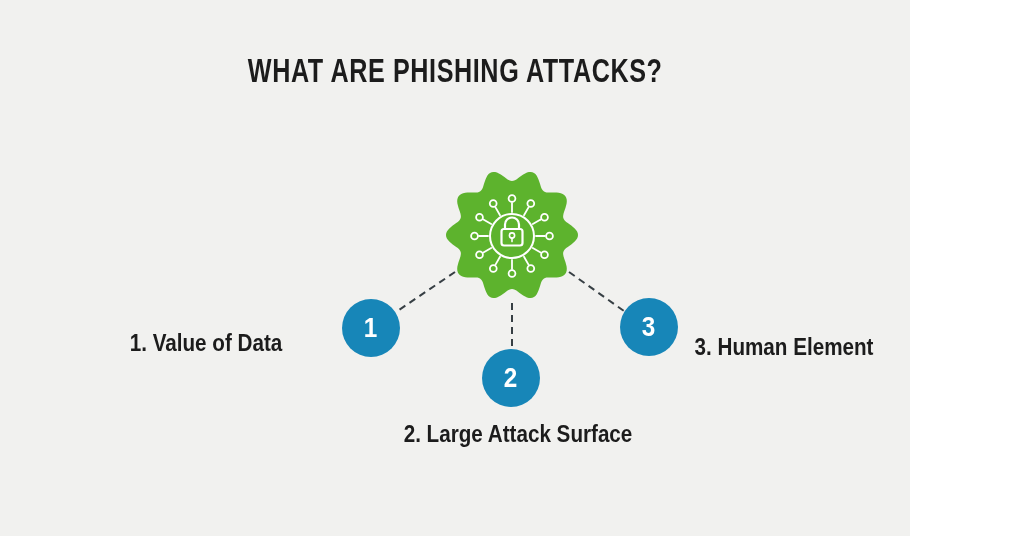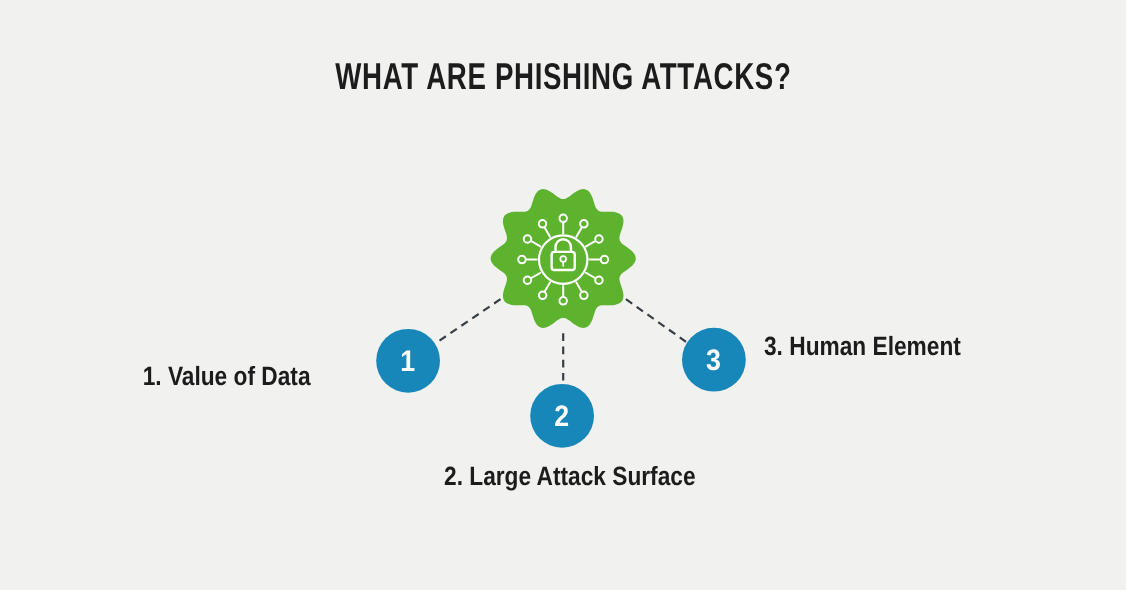--- a/index.html
+++ b/index.html
@@ -13,7 +13,7 @@
   html,body{margin:0;padding:0;}
   body{background:#fff;font-family:"Liberation Sans",sans-serif;}
   .canvas{
-    position:relative;width:1024px;height:536px;
+    position:relative;width:910px;height:536px;
     background:var(--background);overflow:hidden;
   }
   .title{

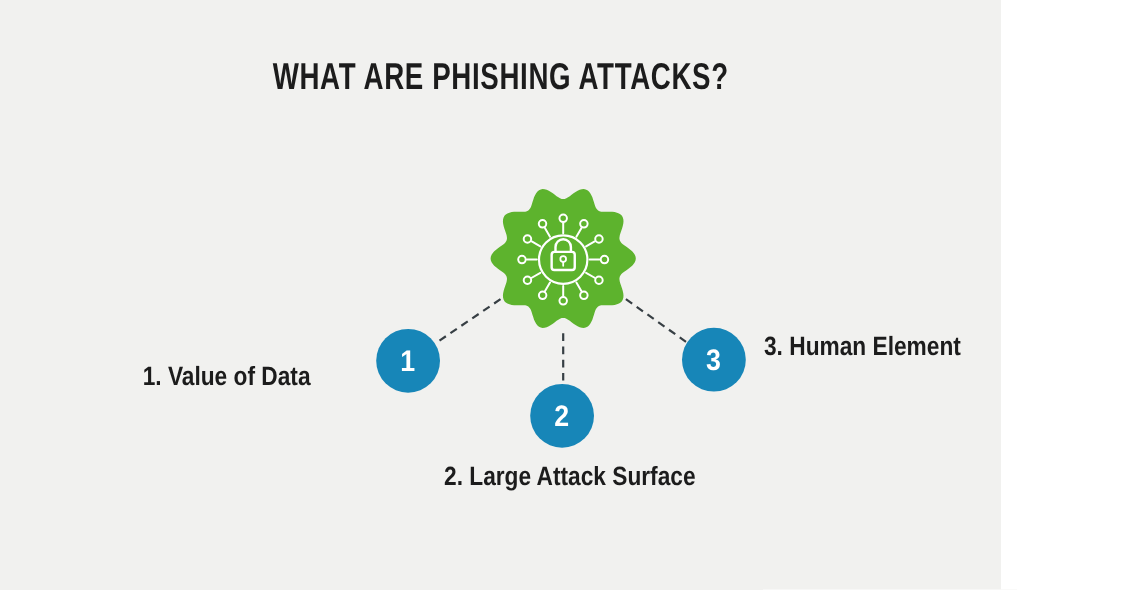--- a/index.html
+++ b/index.html
@@ -48,7 +48,7 @@
   .label .condensed-sm{display:inline-block;transform:scaleX(.86);}
   .label-1{left:206px;top:343px;}
   .label-2{left:518px;top:434px;}
-  .label-3{left:784px;top:316px;}
+  .label-3{left:784px;top:347px;}
 </style>
 </head>
 <body>

